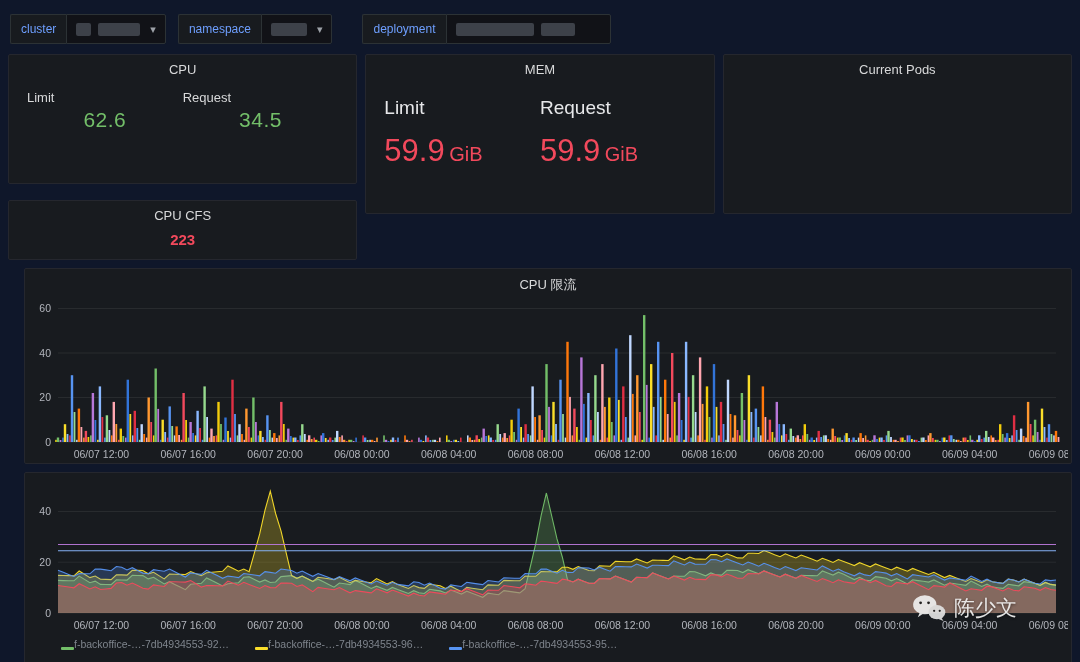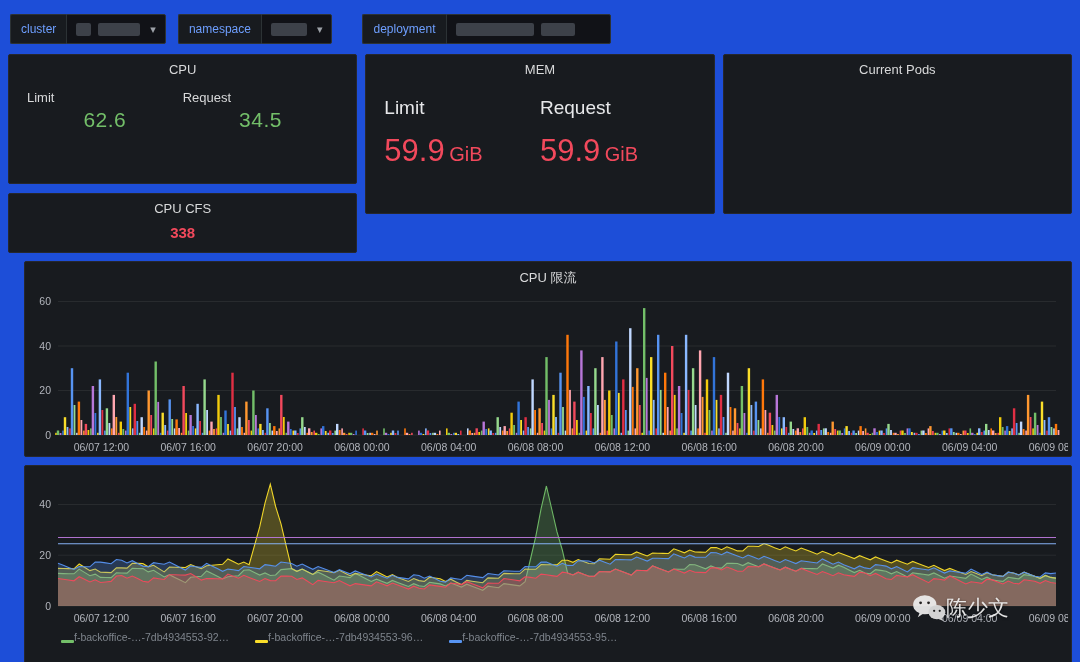--- a/index.html
+++ b/index.html
@@ -5,7 +5,7 @@
   * { box-sizing: border-box; margin: 0; padding: 0; }
   html,body { background:#0b0c0e; }
   body { font-family:"Liberation Sans","DejaVu Sans",sans-serif; }
-  .app { position:relative; width:1080px; height:662px; background:#1d4ed8; overflow:hidden; }
+  .app { position:relative; width:1080px; height:662px; background:#0f172a; overflow:hidden; }
 
   
   .topbar { display:flex; align-items:center; gap:12px; padding:14px 0 10px 10px; }

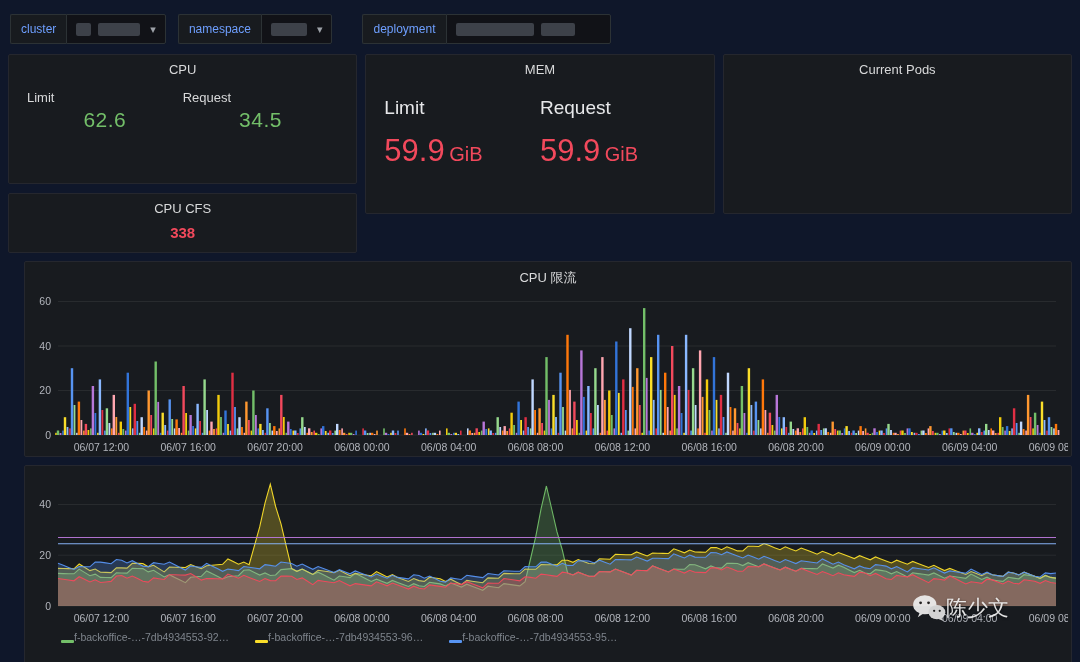--- a/index.html
+++ b/index.html
@@ -21,7 +21,7 @@
 
   
   .grid { display:grid; grid-template-columns:1fr 1fr 1fr; gap:8px; padding:0 8px; }
-  .col-stack { display:flex; flex-direction:column; gap:9px; }
+  .col-stack { display:flex; flex-direction:column; gap:16px; }
   .panel { background:#181b1f; border:1px solid #25272e; border-radius:2px; }
   .panel-title { text-align:center; font-size:13px; font-weight:500; color:#d8d9da; padding-top:7px; }
 

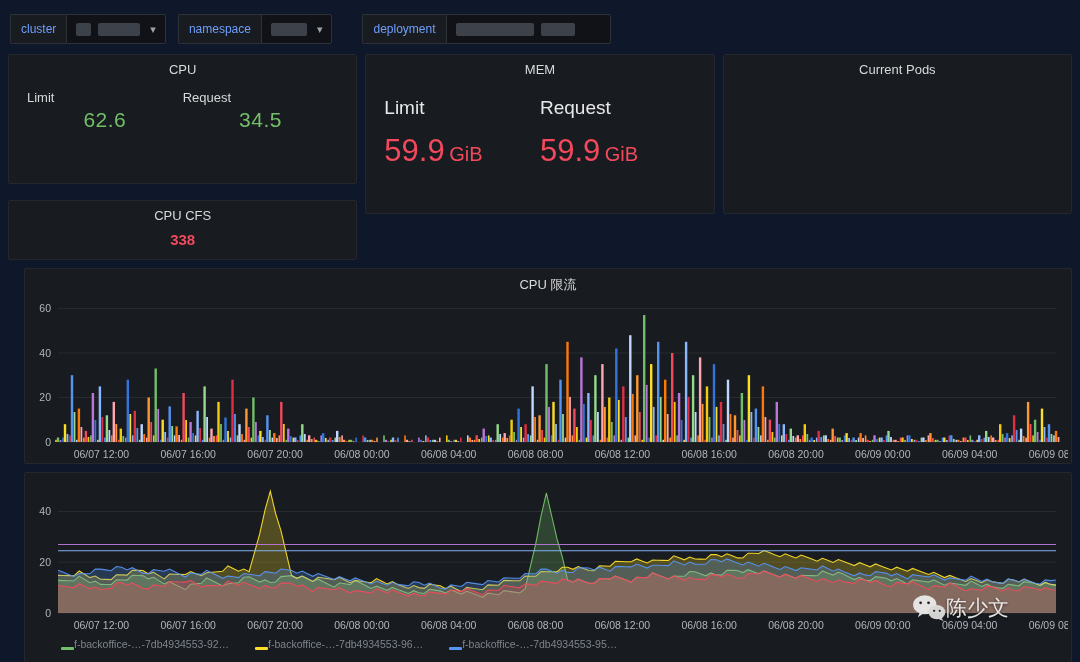--- a/index.html
+++ b/index.html
@@ -110,7 +110,7 @@
       </div>
       <div class="panel panel-cfs">
         <div class="panel-title">CPU CFS</div>
-        <div class="cfs-value">338</div>
+        <div class="cfs-value">223</div>
       </div>
     </div>
 

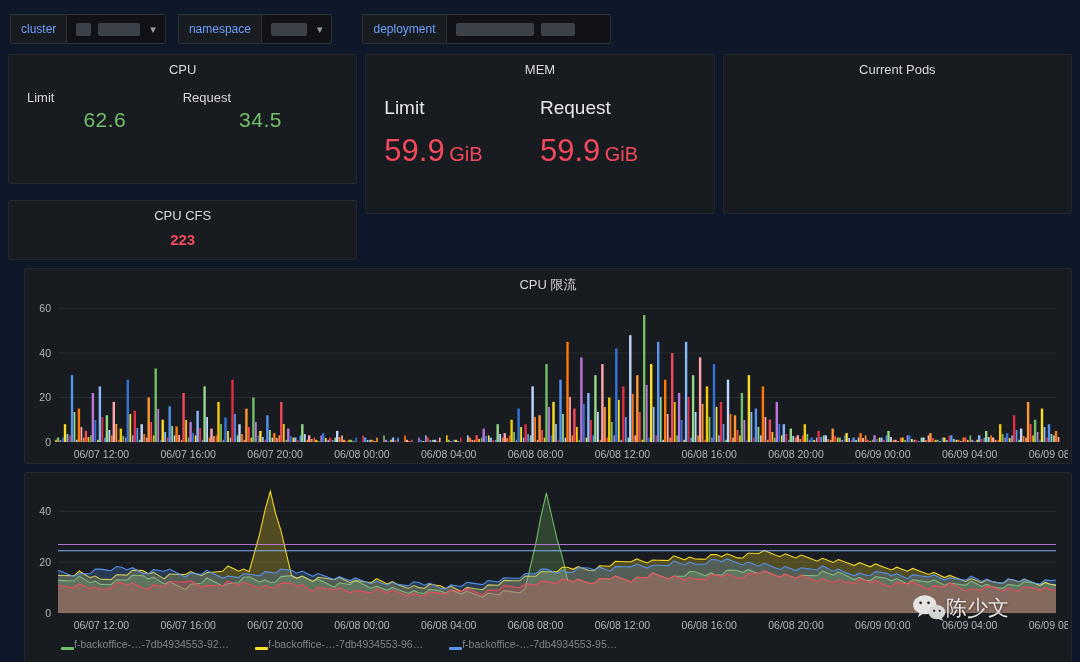--- a/index.html
+++ b/index.html
@@ -59,7 +59,7 @@
   .legend-swatch { width:13px; height:3px; border-radius:1px; display:inline-block; }
 
   
-  .watermark { position:absolute; left:912px; top:594px; display:flex; align-items:center; 
+  .watermark { position:absolute; left:912px; top:594px; display:flex; align-items:center; gap:8px;
                opacity:.92; pointer-events:none; }
   .watermark-text { color:#f2f2f2; font-size:21px; font-weight:500; text-shadow:0 1px 3px rgba(0,0,0,.6); }
 </style>

